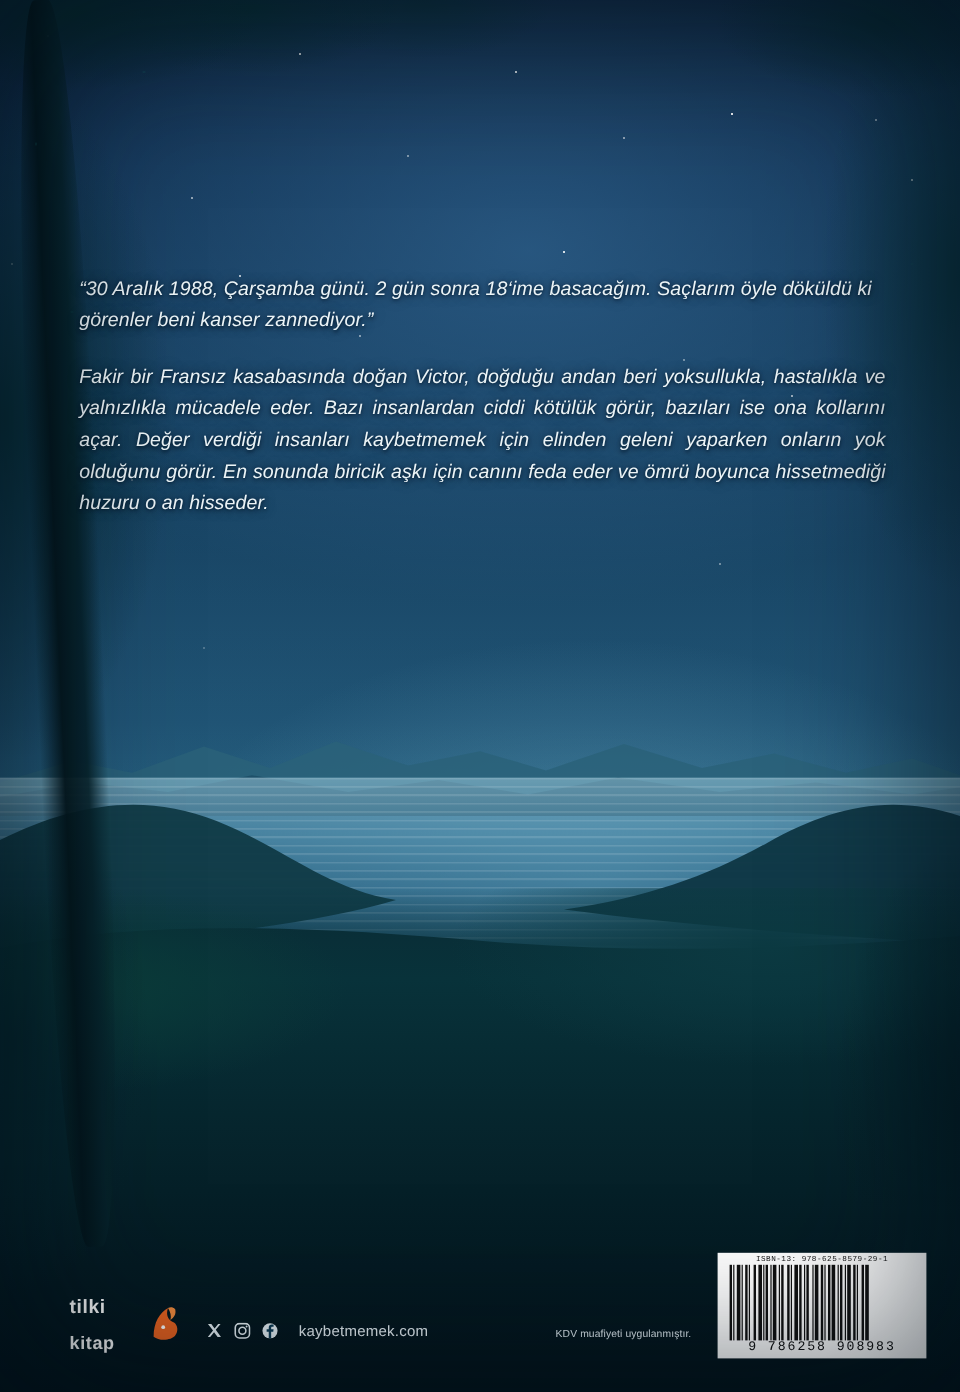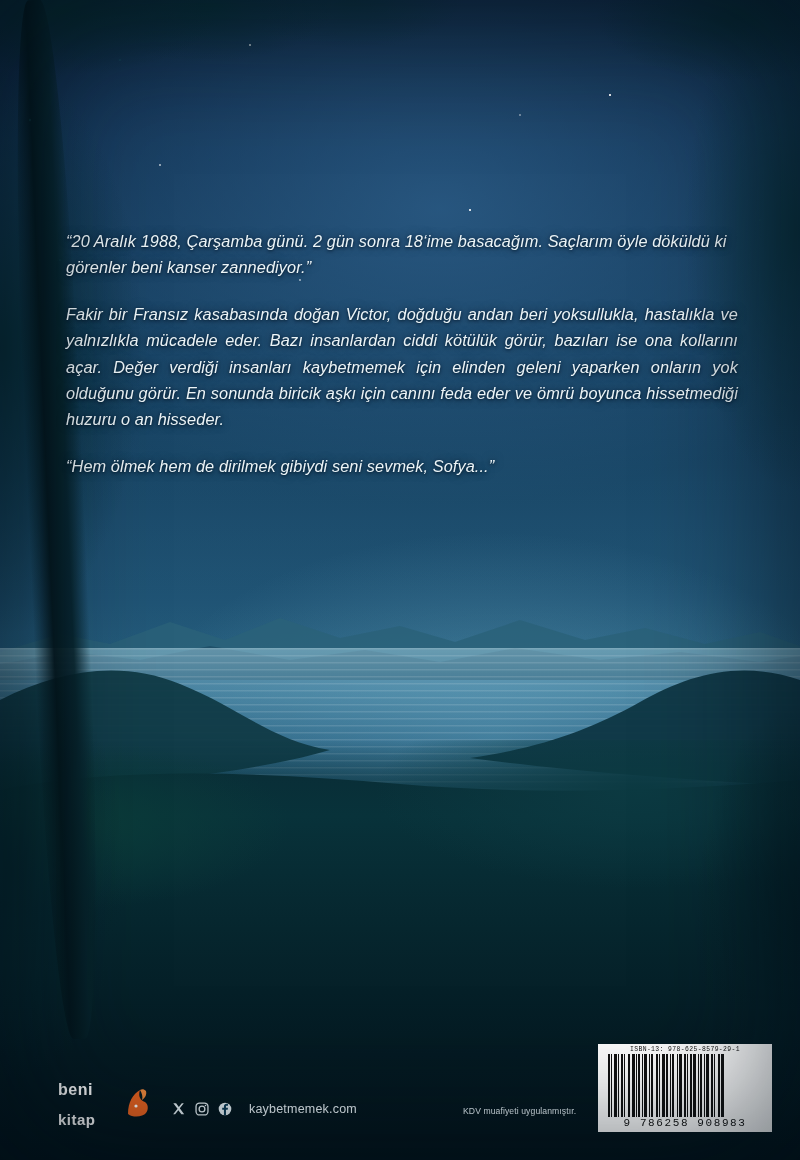--- a/index.html
+++ b/index.html
@@ -326,7 +326,7 @@
   <div class="tree-texture"></div>
 
   <div class="blurb">
-    <p>“20 Aralık 1988, Çarşamba günü. 2 gün sonra 18‘ime basacağım. Saçlarım öyle döküldü ki görenler beni kanser zannediyor.”</p>
+    <p>“30 Aralık 1988, Çarşamba günü. 2 gün sonra 18‘ime basacağım. Saçlarım öyle döküldü ki görenler beni kanser zannediyor.”</p>
     <p class="justified">Fakir bir Fransız kasabasında doğan Victor, doğduğu andan beri yoksullukla, hastalıkla ve yalnızlıkla mücadele eder. Bazı insanlardan ciddi kötülük görür, bazıları ise ona kollarını açar. Değer verdiği insanları kaybetmemek için elinden geleni yaparken onların yok olduğunu görür. En sonunda biricik aşkı için canını feda eder ve ömrü boyunca hissetmediği huzuru o an hisseder.</p>
     <p>“Hem ölmek hem de dirilmek gibiydi seni sevmek, Sofya...”</p>
   </div>

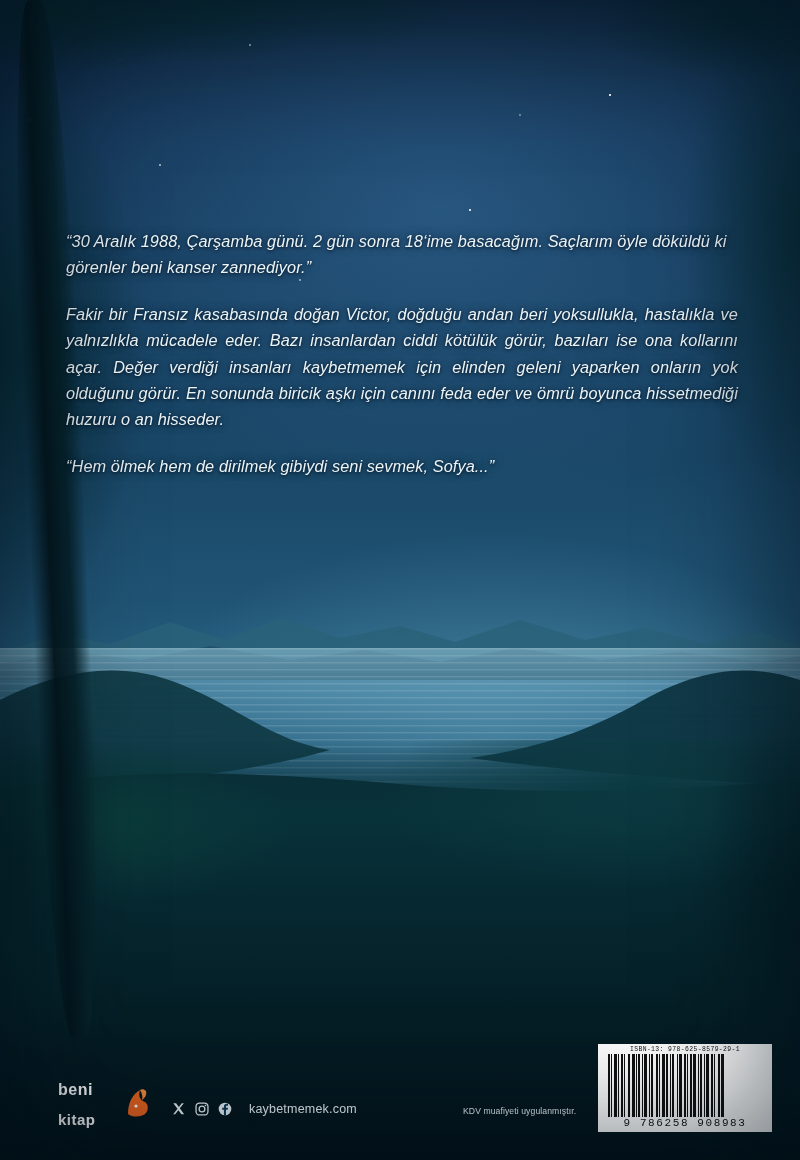--- a/index.html
+++ b/index.html
@@ -328,7 +328,6 @@
   <div class="blurb">
     <p>“30 Aralık 1988, Çarşamba günü. 2 gün sonra 18‘ime basacağım. Saçlarım öyle döküldü ki görenler beni kanser zannediyor.”</p>
     <p class="justified">Fakir bir Fransız kasabasında doğan Victor, doğduğu andan beri yoksullukla, hastalıkla ve yalnızlıkla mücadele eder. Bazı insanlardan ciddi kötülük görür, bazıları ise ona kollarını açar. Değer verdiği insanları kaybetmemek için elinden geleni yaparken onların yok olduğunu görür. En sonunda biricik aşkı için canını feda eder ve ömrü boyunca hissetmediği huzuru o an hisseder.</p>
-    <p>“Hem ölmek hem de dirilmek gibiydi seni sevmek, Sofya...”</p>
   </div>
 
   <div class="footer">

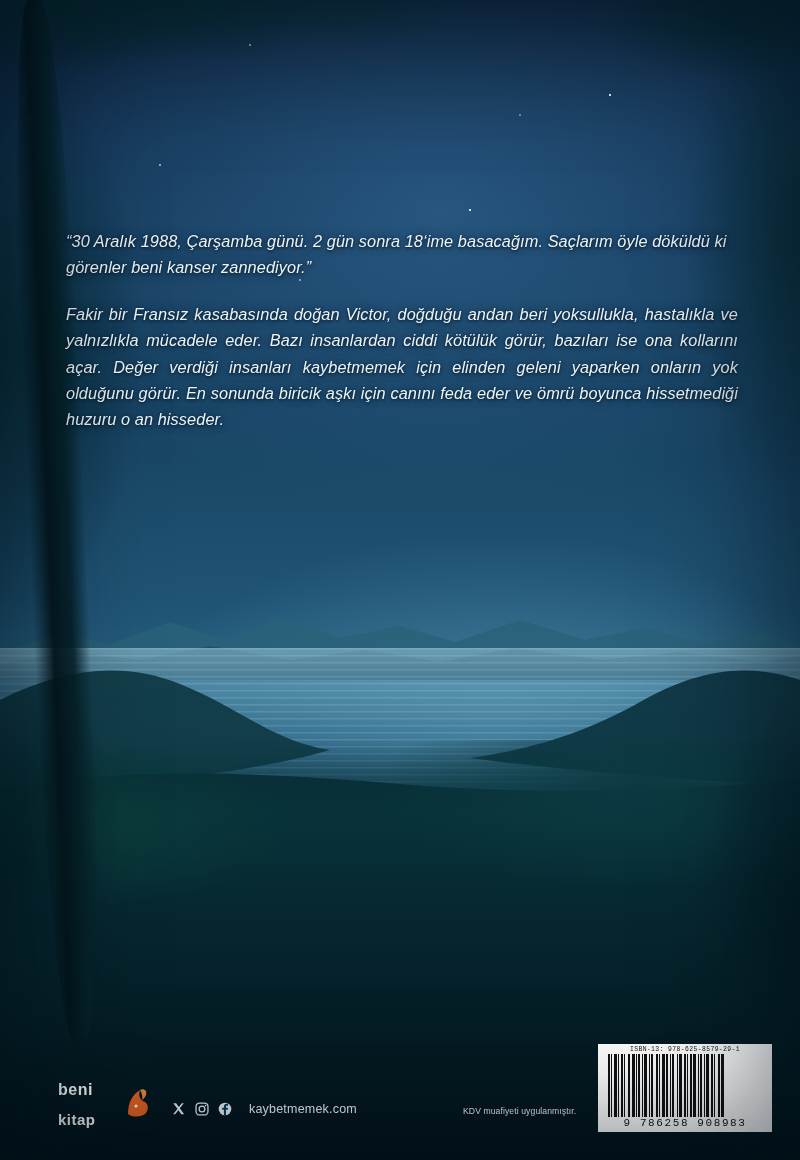--- a/index.html
+++ b/index.html
@@ -333,7 +333,7 @@
   <div class="footer">
 
     <div class="logo">
-      <div class="word">beni</div>
+      <div class="word">tilki</div>
       <div class="word2">kitap</div>
       <svg class="fox" viewBox="0 0 26 34">
         <path d="M4,30 C4,18 9,10 16,6 C14,12 16,16 21,18 C24,20 25,25 22,29 C19,33 9,34 4,30 Z" fill="#e8621f"></path>

